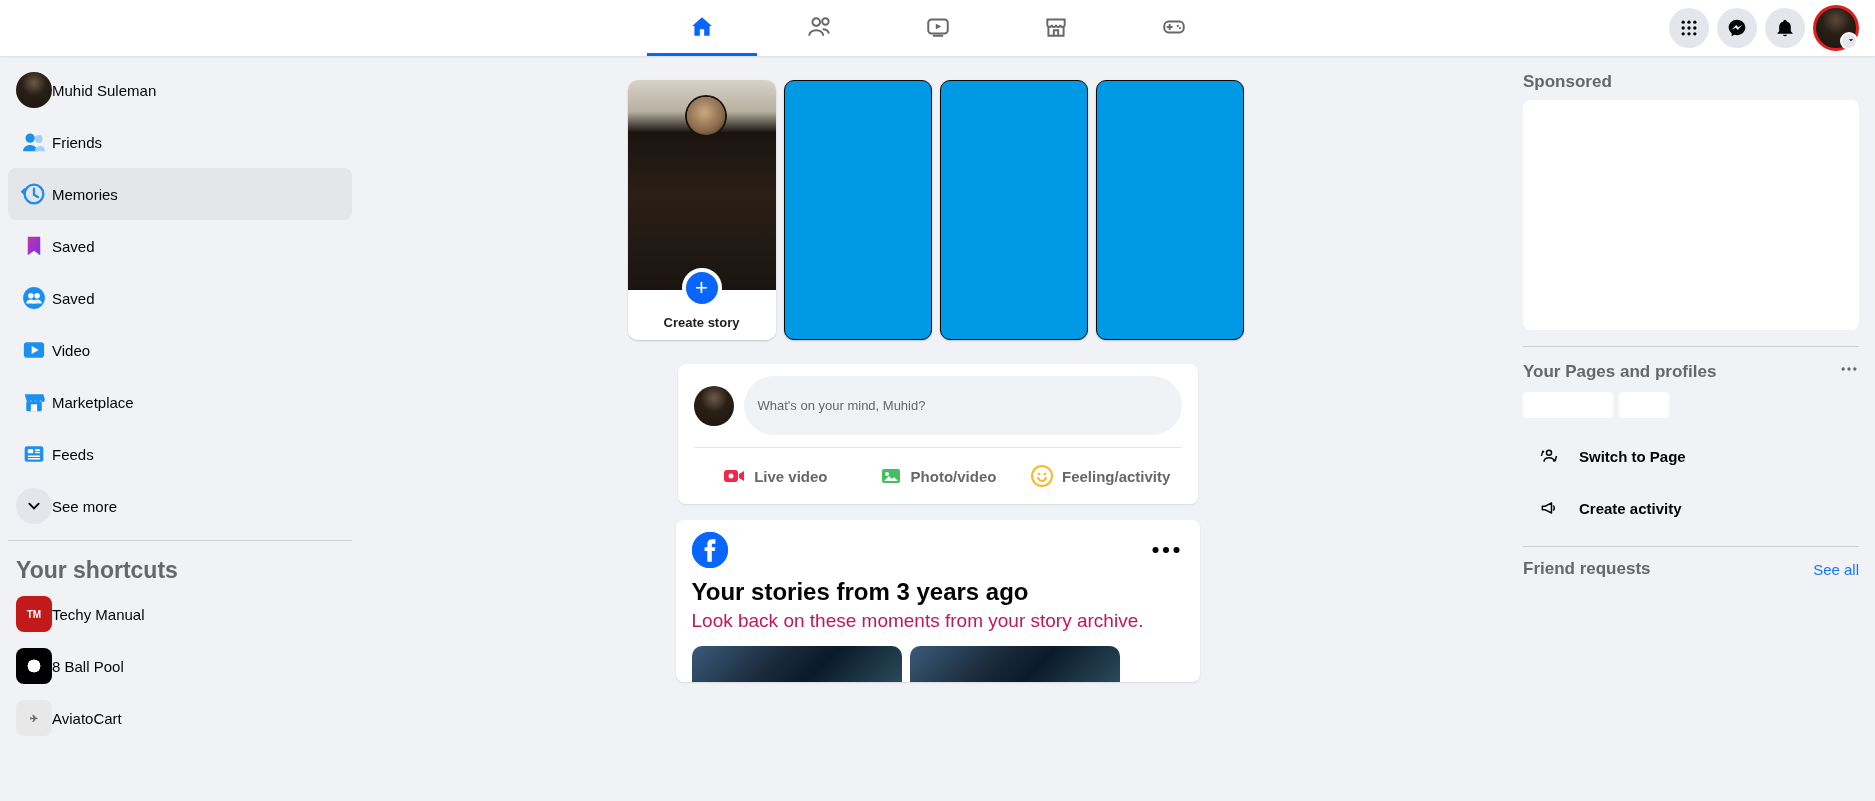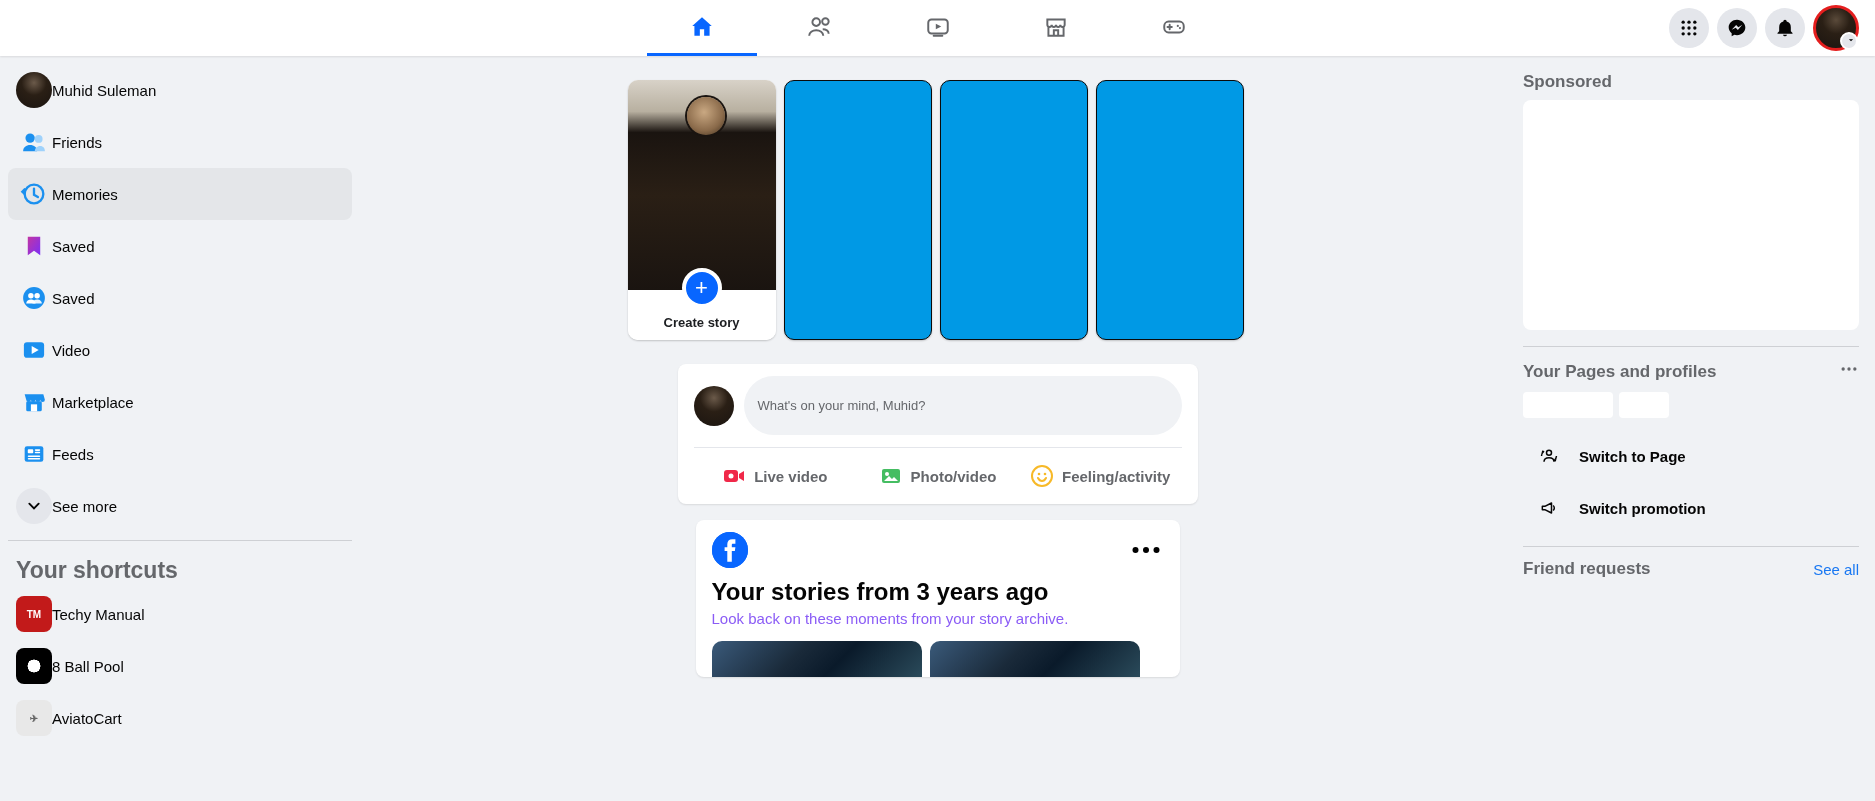--- a/index.html
+++ b/index.html
@@ -498,7 +498,7 @@
             <path d="M4 10v4h3l8 4V6l-8 4H4zM17 9a4 4 0 010 6" fill="none" stroke="#050505" stroke-width="1.8" stroke-linejoin="round"></path>
           </svg>
       </div>
-      <span>Switch promotion</span>
+      <span>Create activity</span>
     </div>
 
     <div class="right-divider"></div>

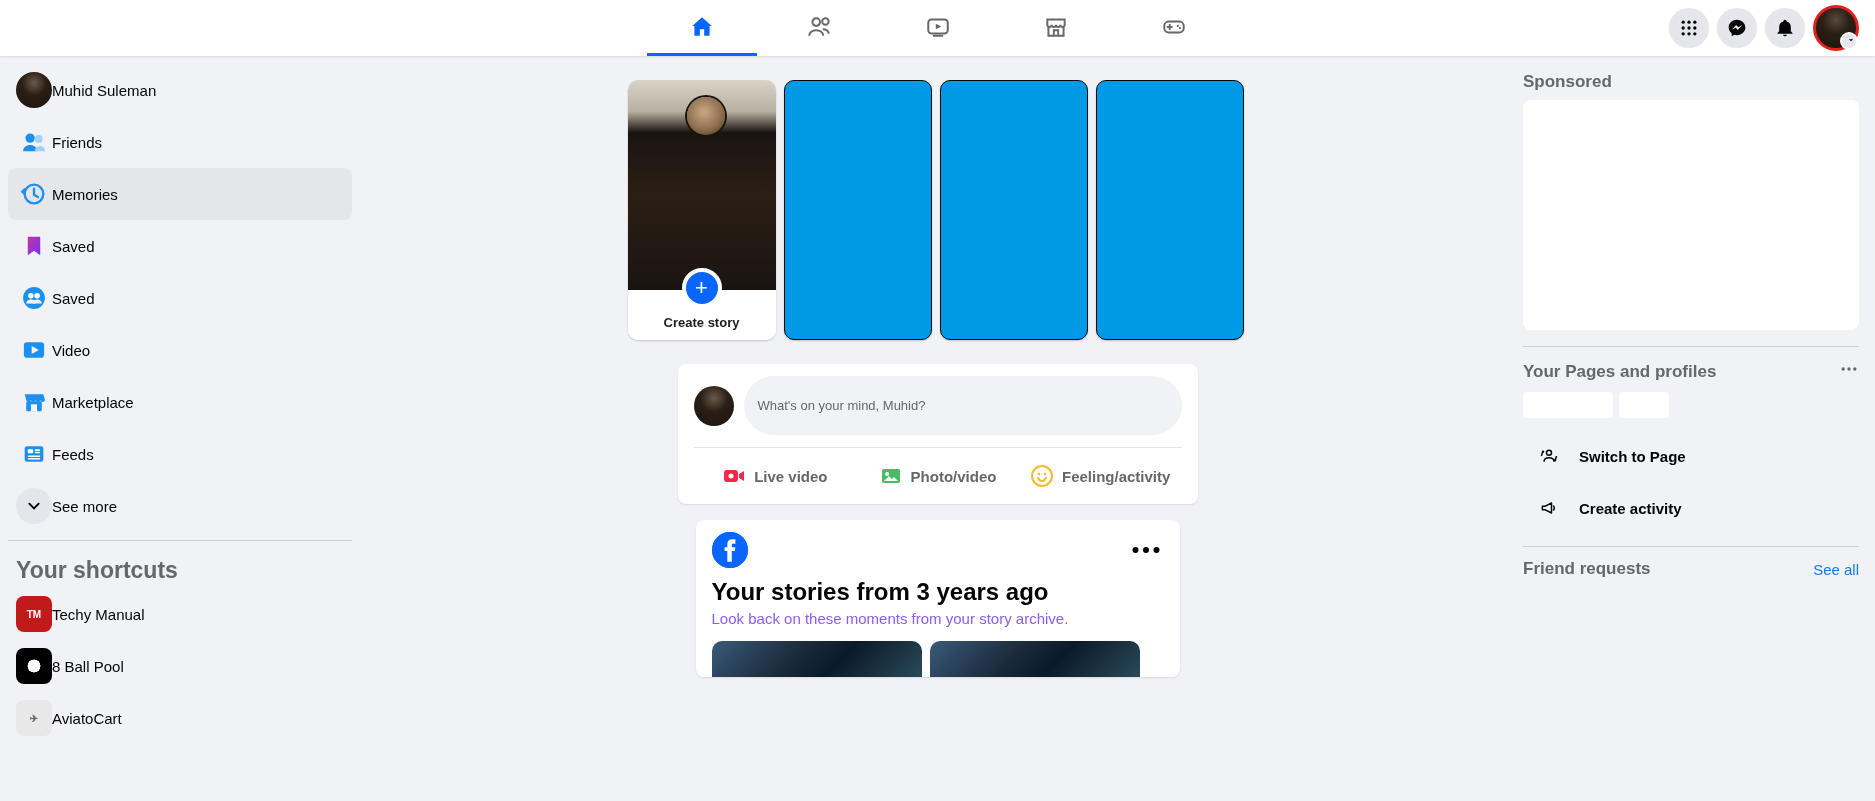--- a/index.html
+++ b/index.html
@@ -162,7 +162,7 @@
   .composer-btn svg { width: 24px; height: 24px; }
 
   .feed-card {
-    width: 484px; background: #fff; border-radius: 8px;
+    width: 524px; background: #fff; border-radius: 8px;
     box-shadow: 0 1px 2px rgba(0,0,0,.1); padding: 12px 16px 0;
   }
   .feed-head { display: flex; align-items: center; justify-content: space-between; margin-bottom: 10px; }

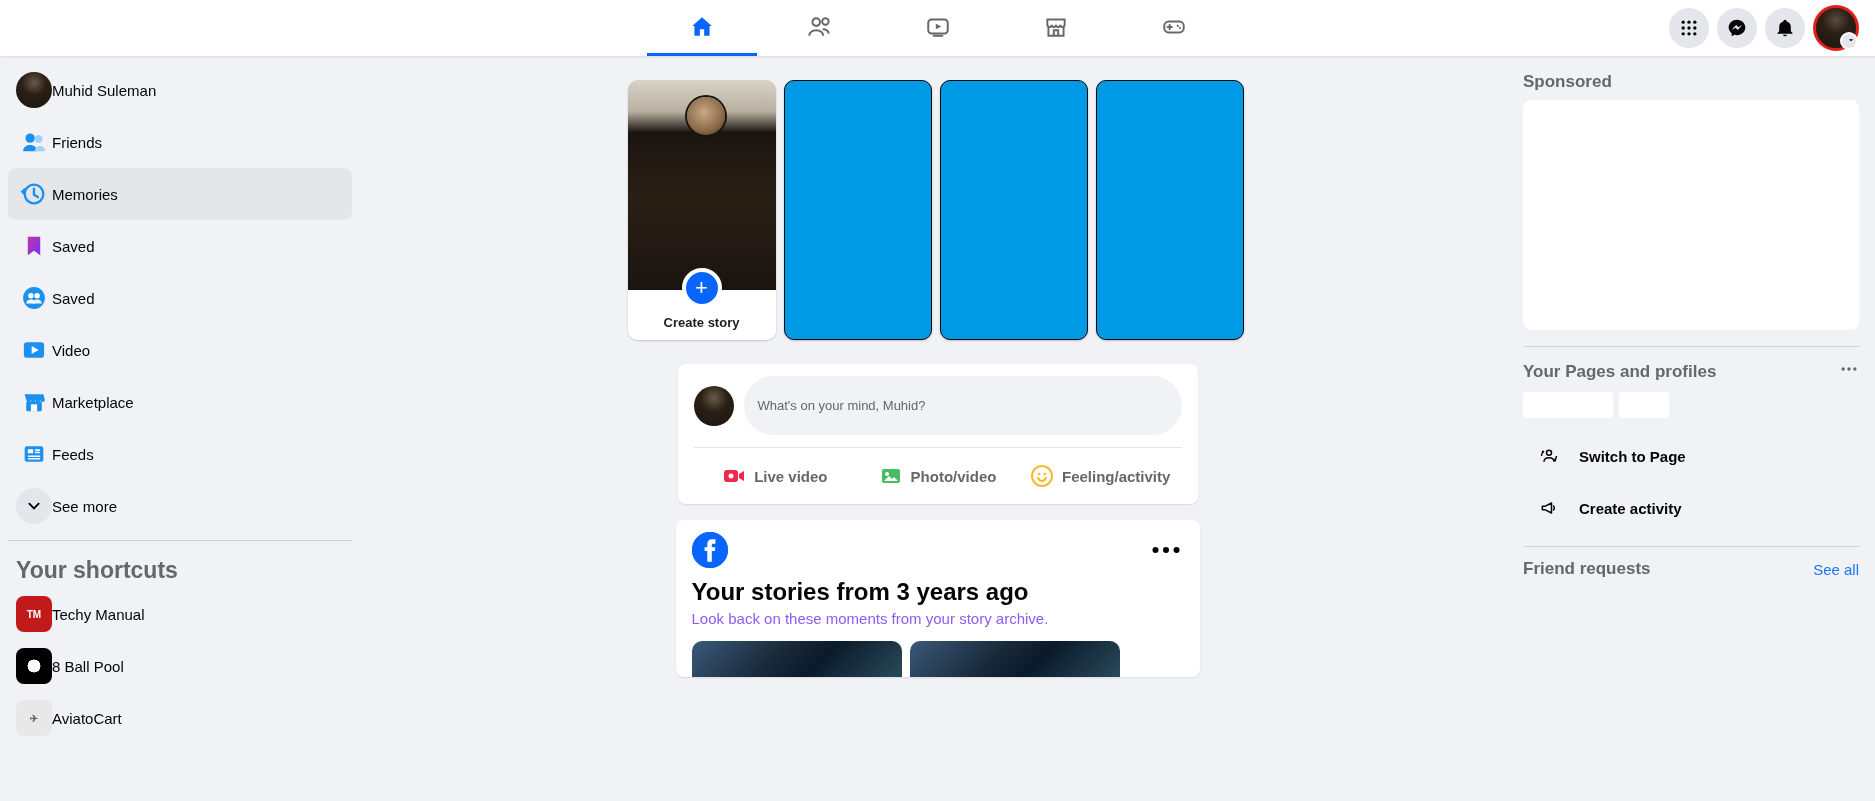--- a/index.html
+++ b/index.html
@@ -173,7 +173,7 @@
   .fb-logo-round svg { width: 36px; height: 36px; }
   .feed-menu { width: 36px; height: 36px; display: flex; align-items: center; justify-content: center; border-radius: 50%; cursor: pointer; }
   .feed-title { font-size: 24px; font-weight: 700; color: #050505; margin-bottom: 4px; }
-  .feed-sub { font-size: 15px; color: #8b5cf6; margin-bottom: 14px; }
+  .feed-sub { font-size: 19px; color: #be185d; margin-bottom: 14px; }
   .feed-body { display: flex; gap: 8px; }
   .feed-thumb { width: 210px; height: 36px; border-radius: 10px 10px 0 0;
     background: linear-gradient(135deg, #3a5a7a 0%, #1a2a3a 40%, #0a1a2a 60%, #2a4a5a 100%);

